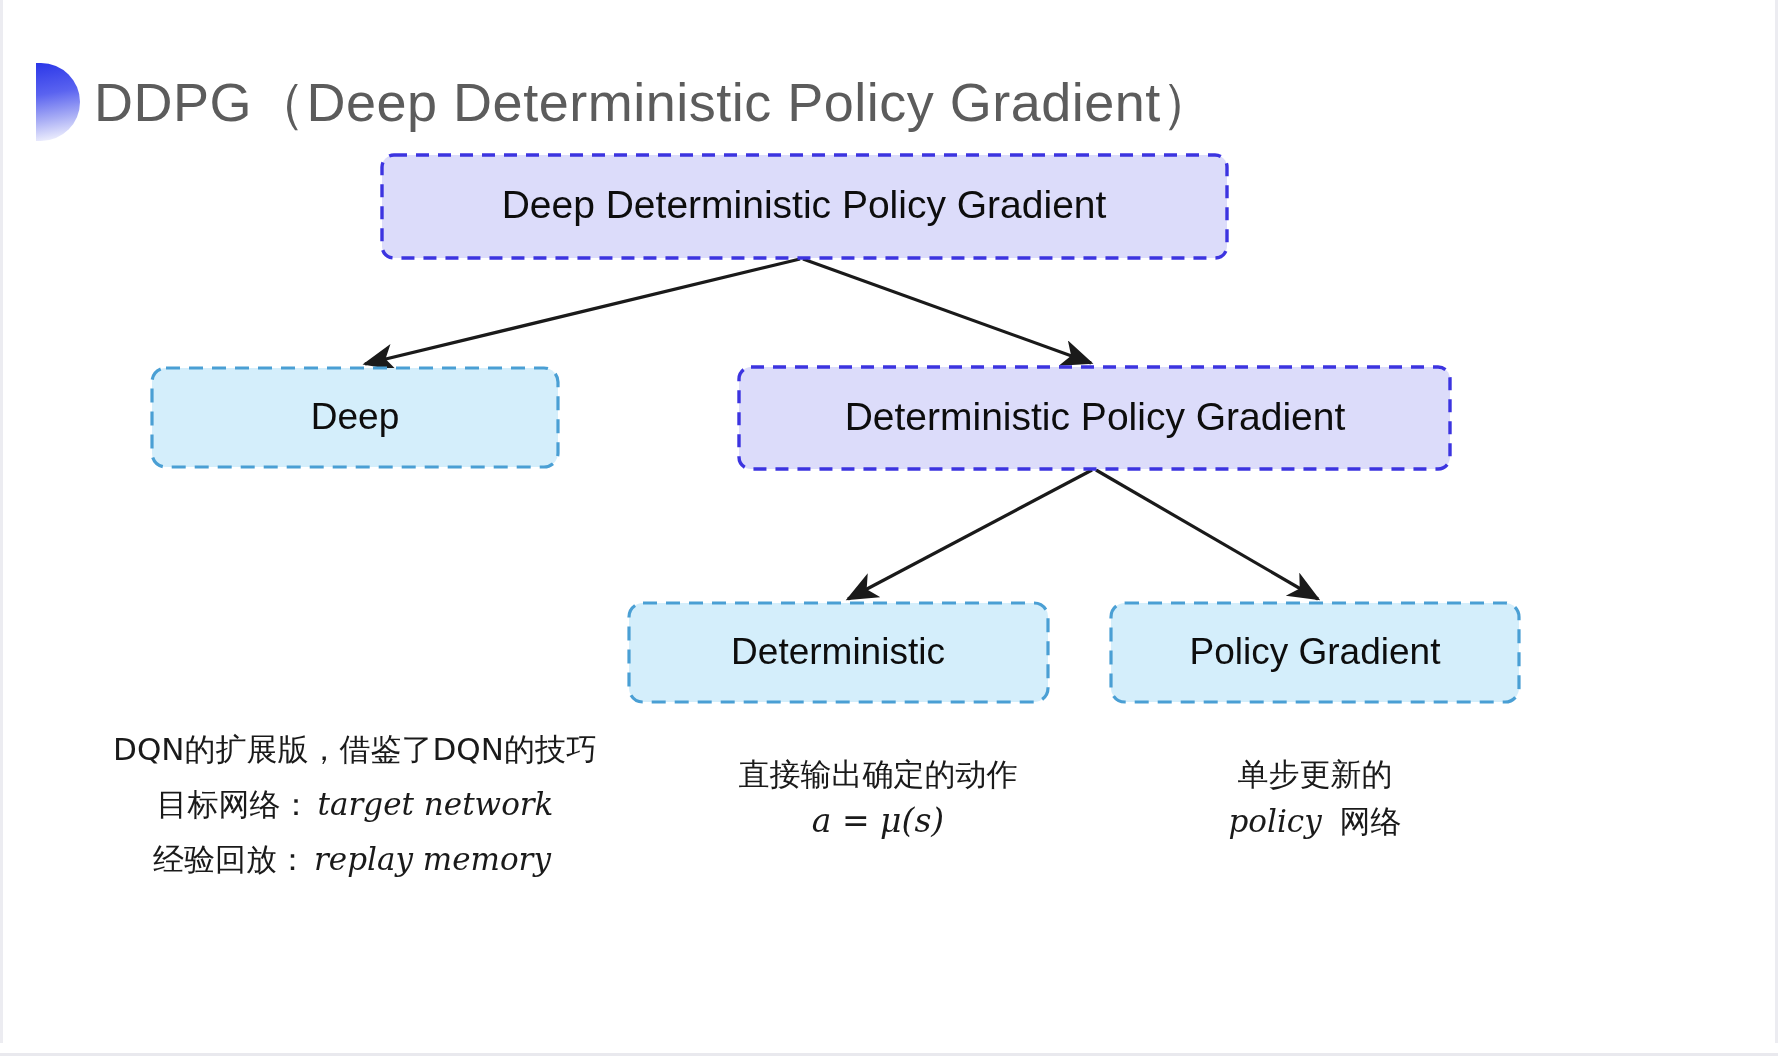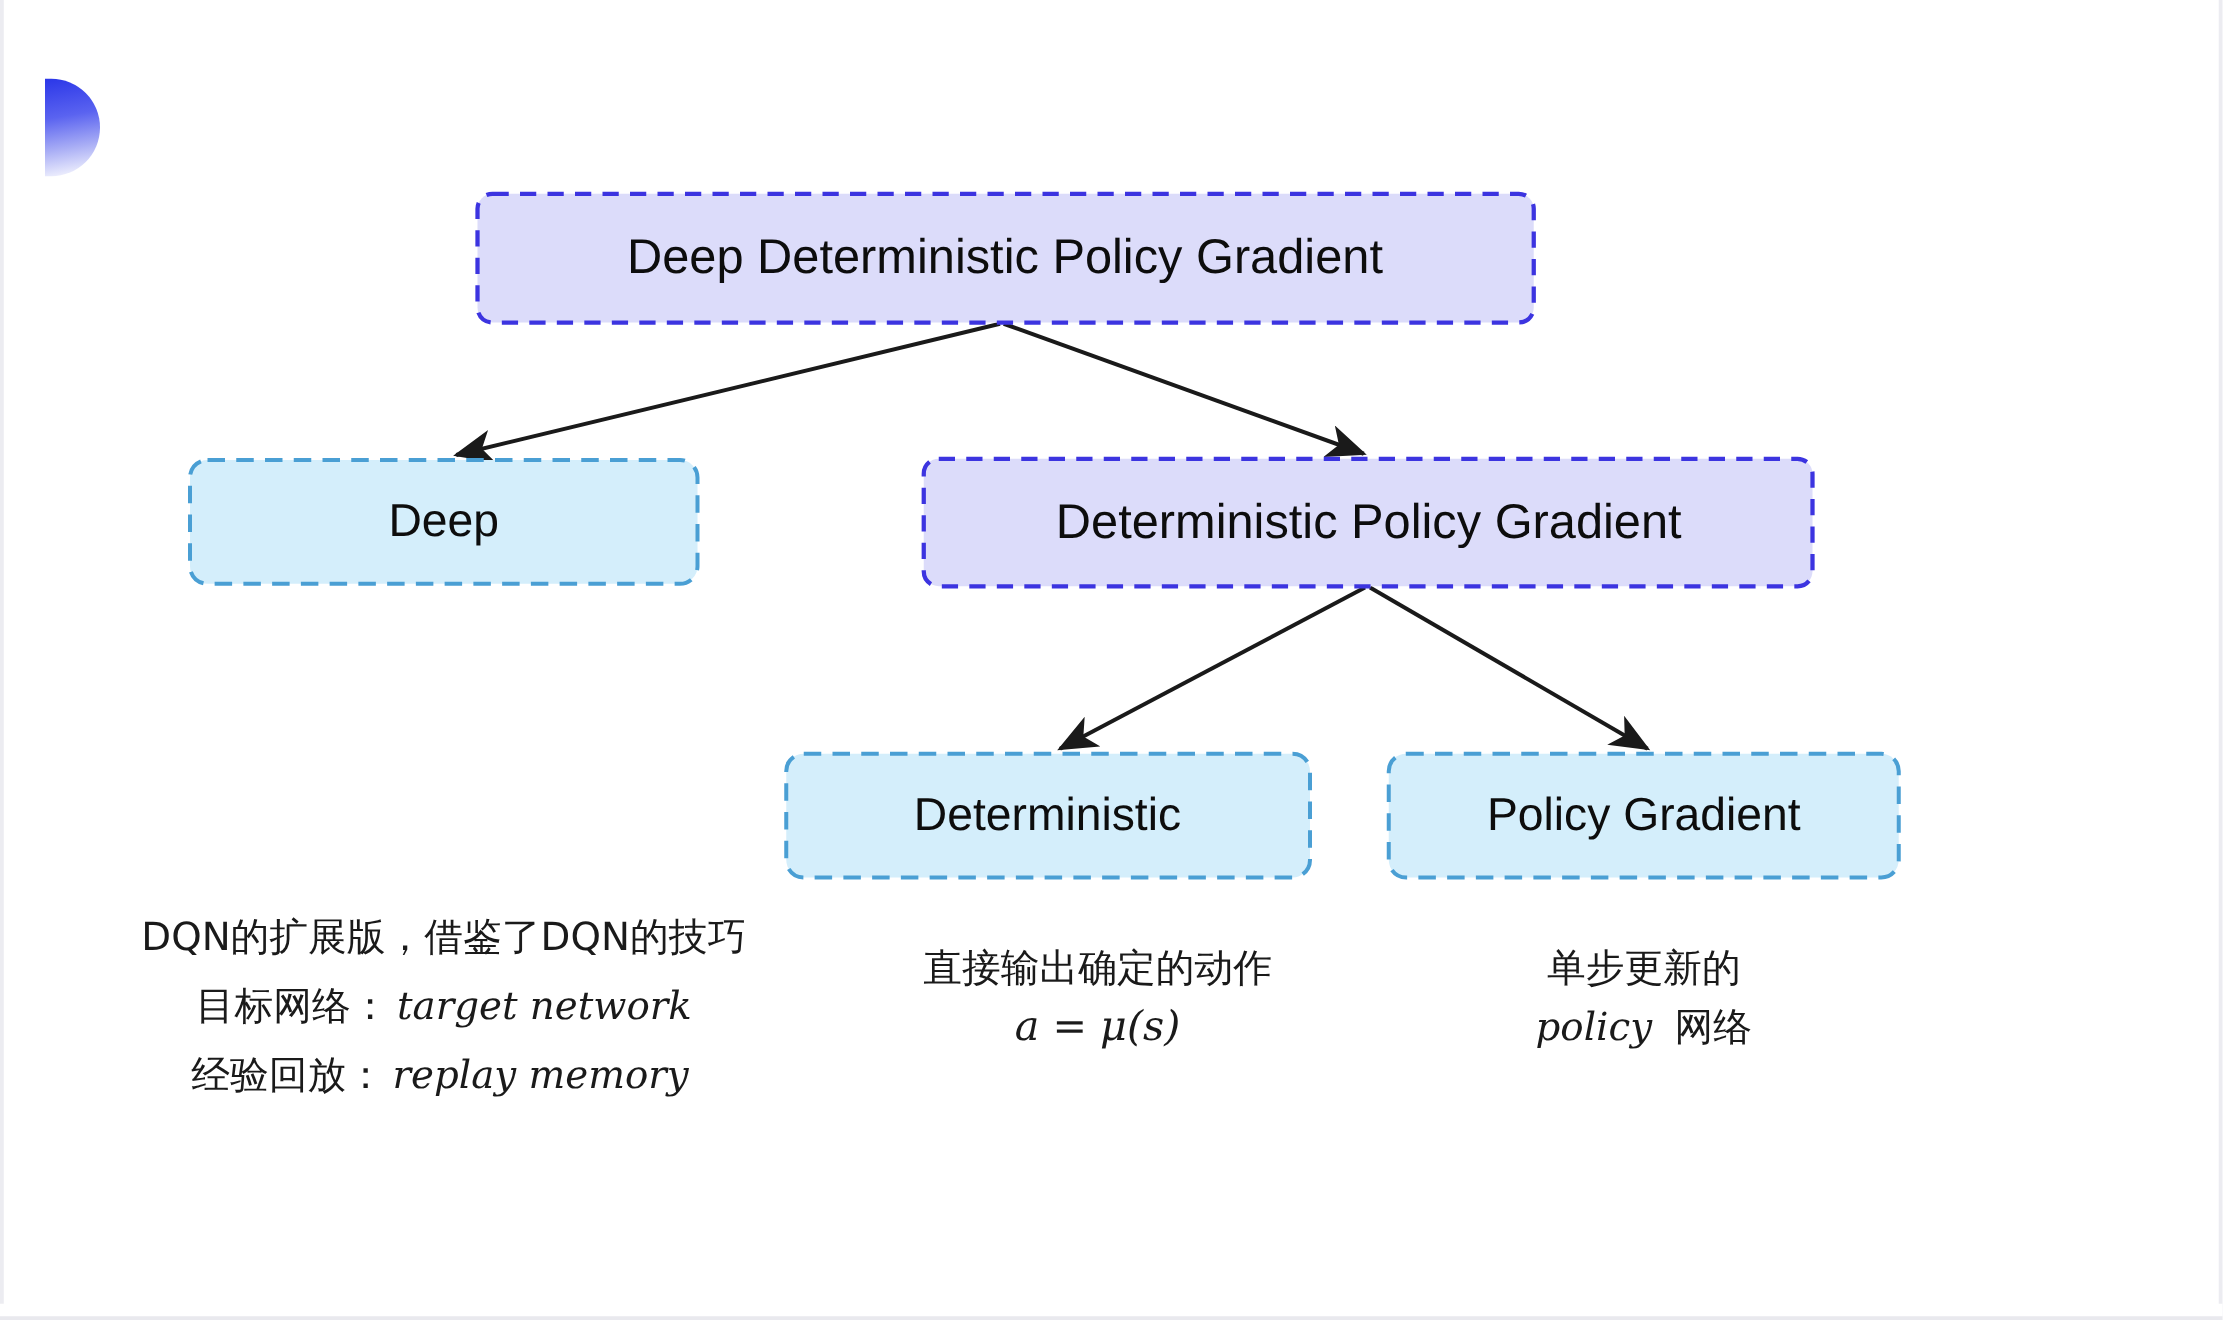--- a/index.html
+++ b/index.html
@@ -137,6 +137,7 @@
 
   <div id="title-row">
     <div id="title-bullet"></div>
+    <div id="title-text">DDPG（Deep Deterministic Policy Gradient）</div>
   </div>
 
   <svg id="diagram" viewBox="0 0 1778 1056">

